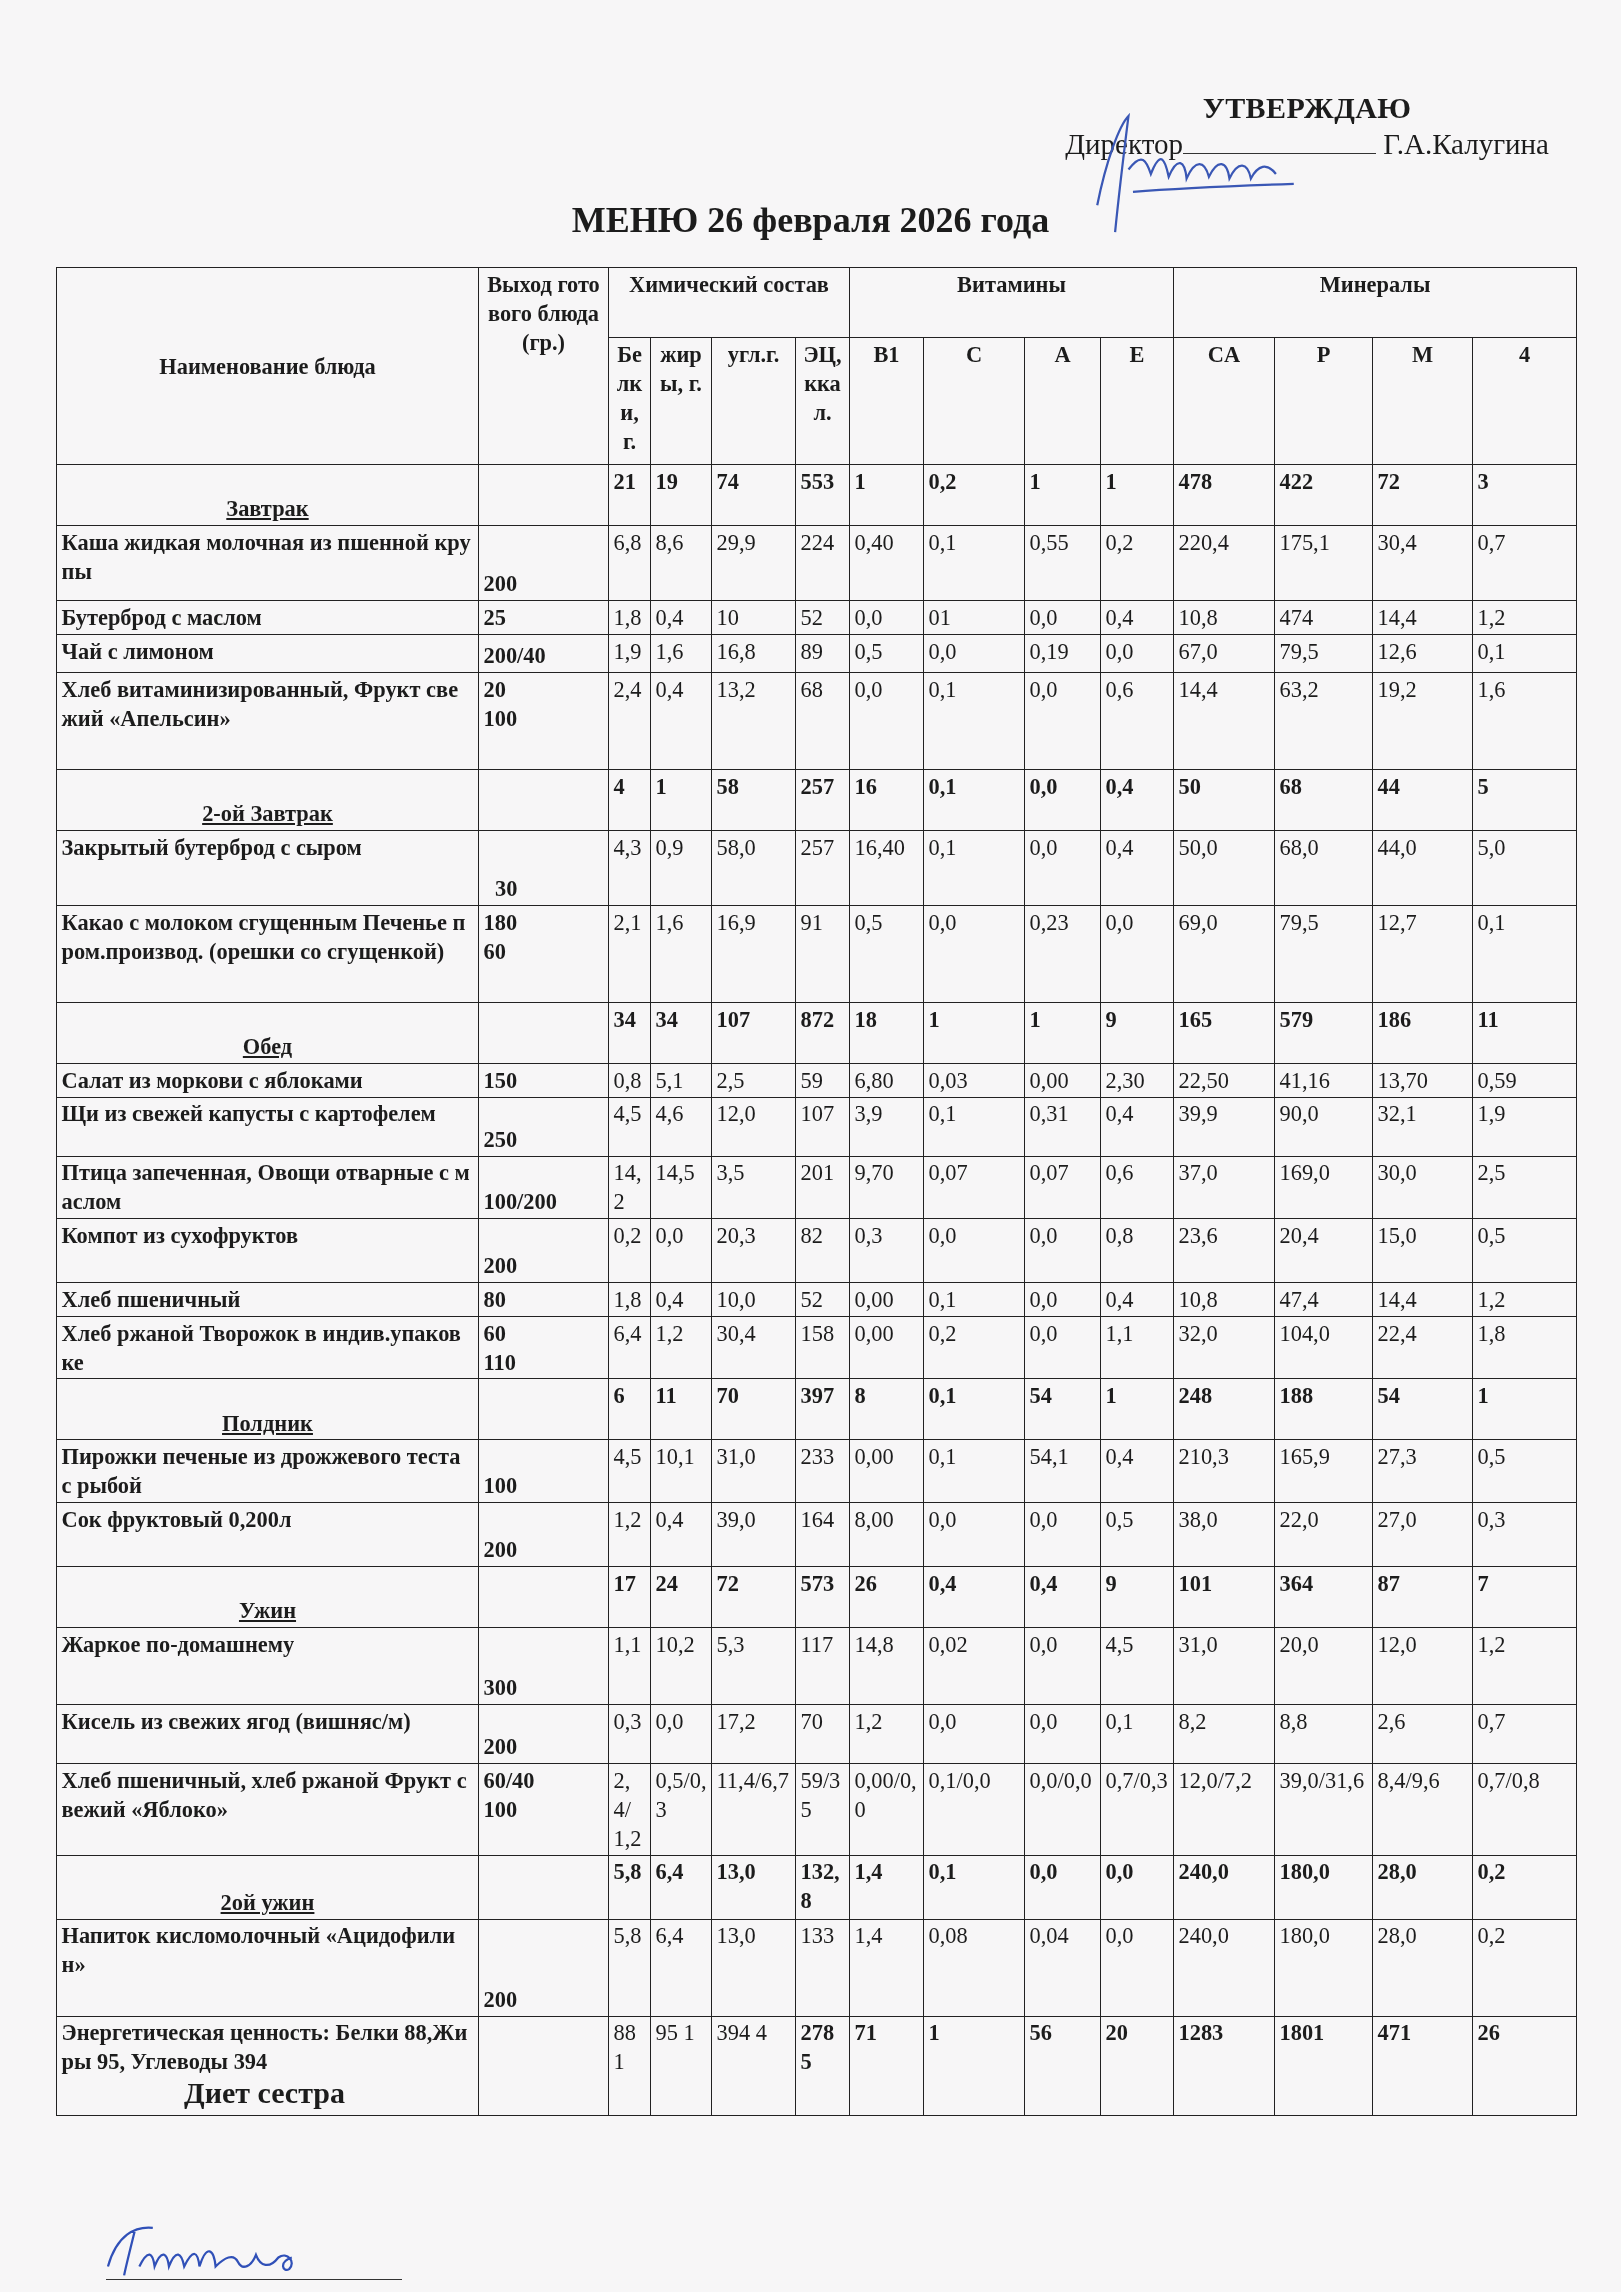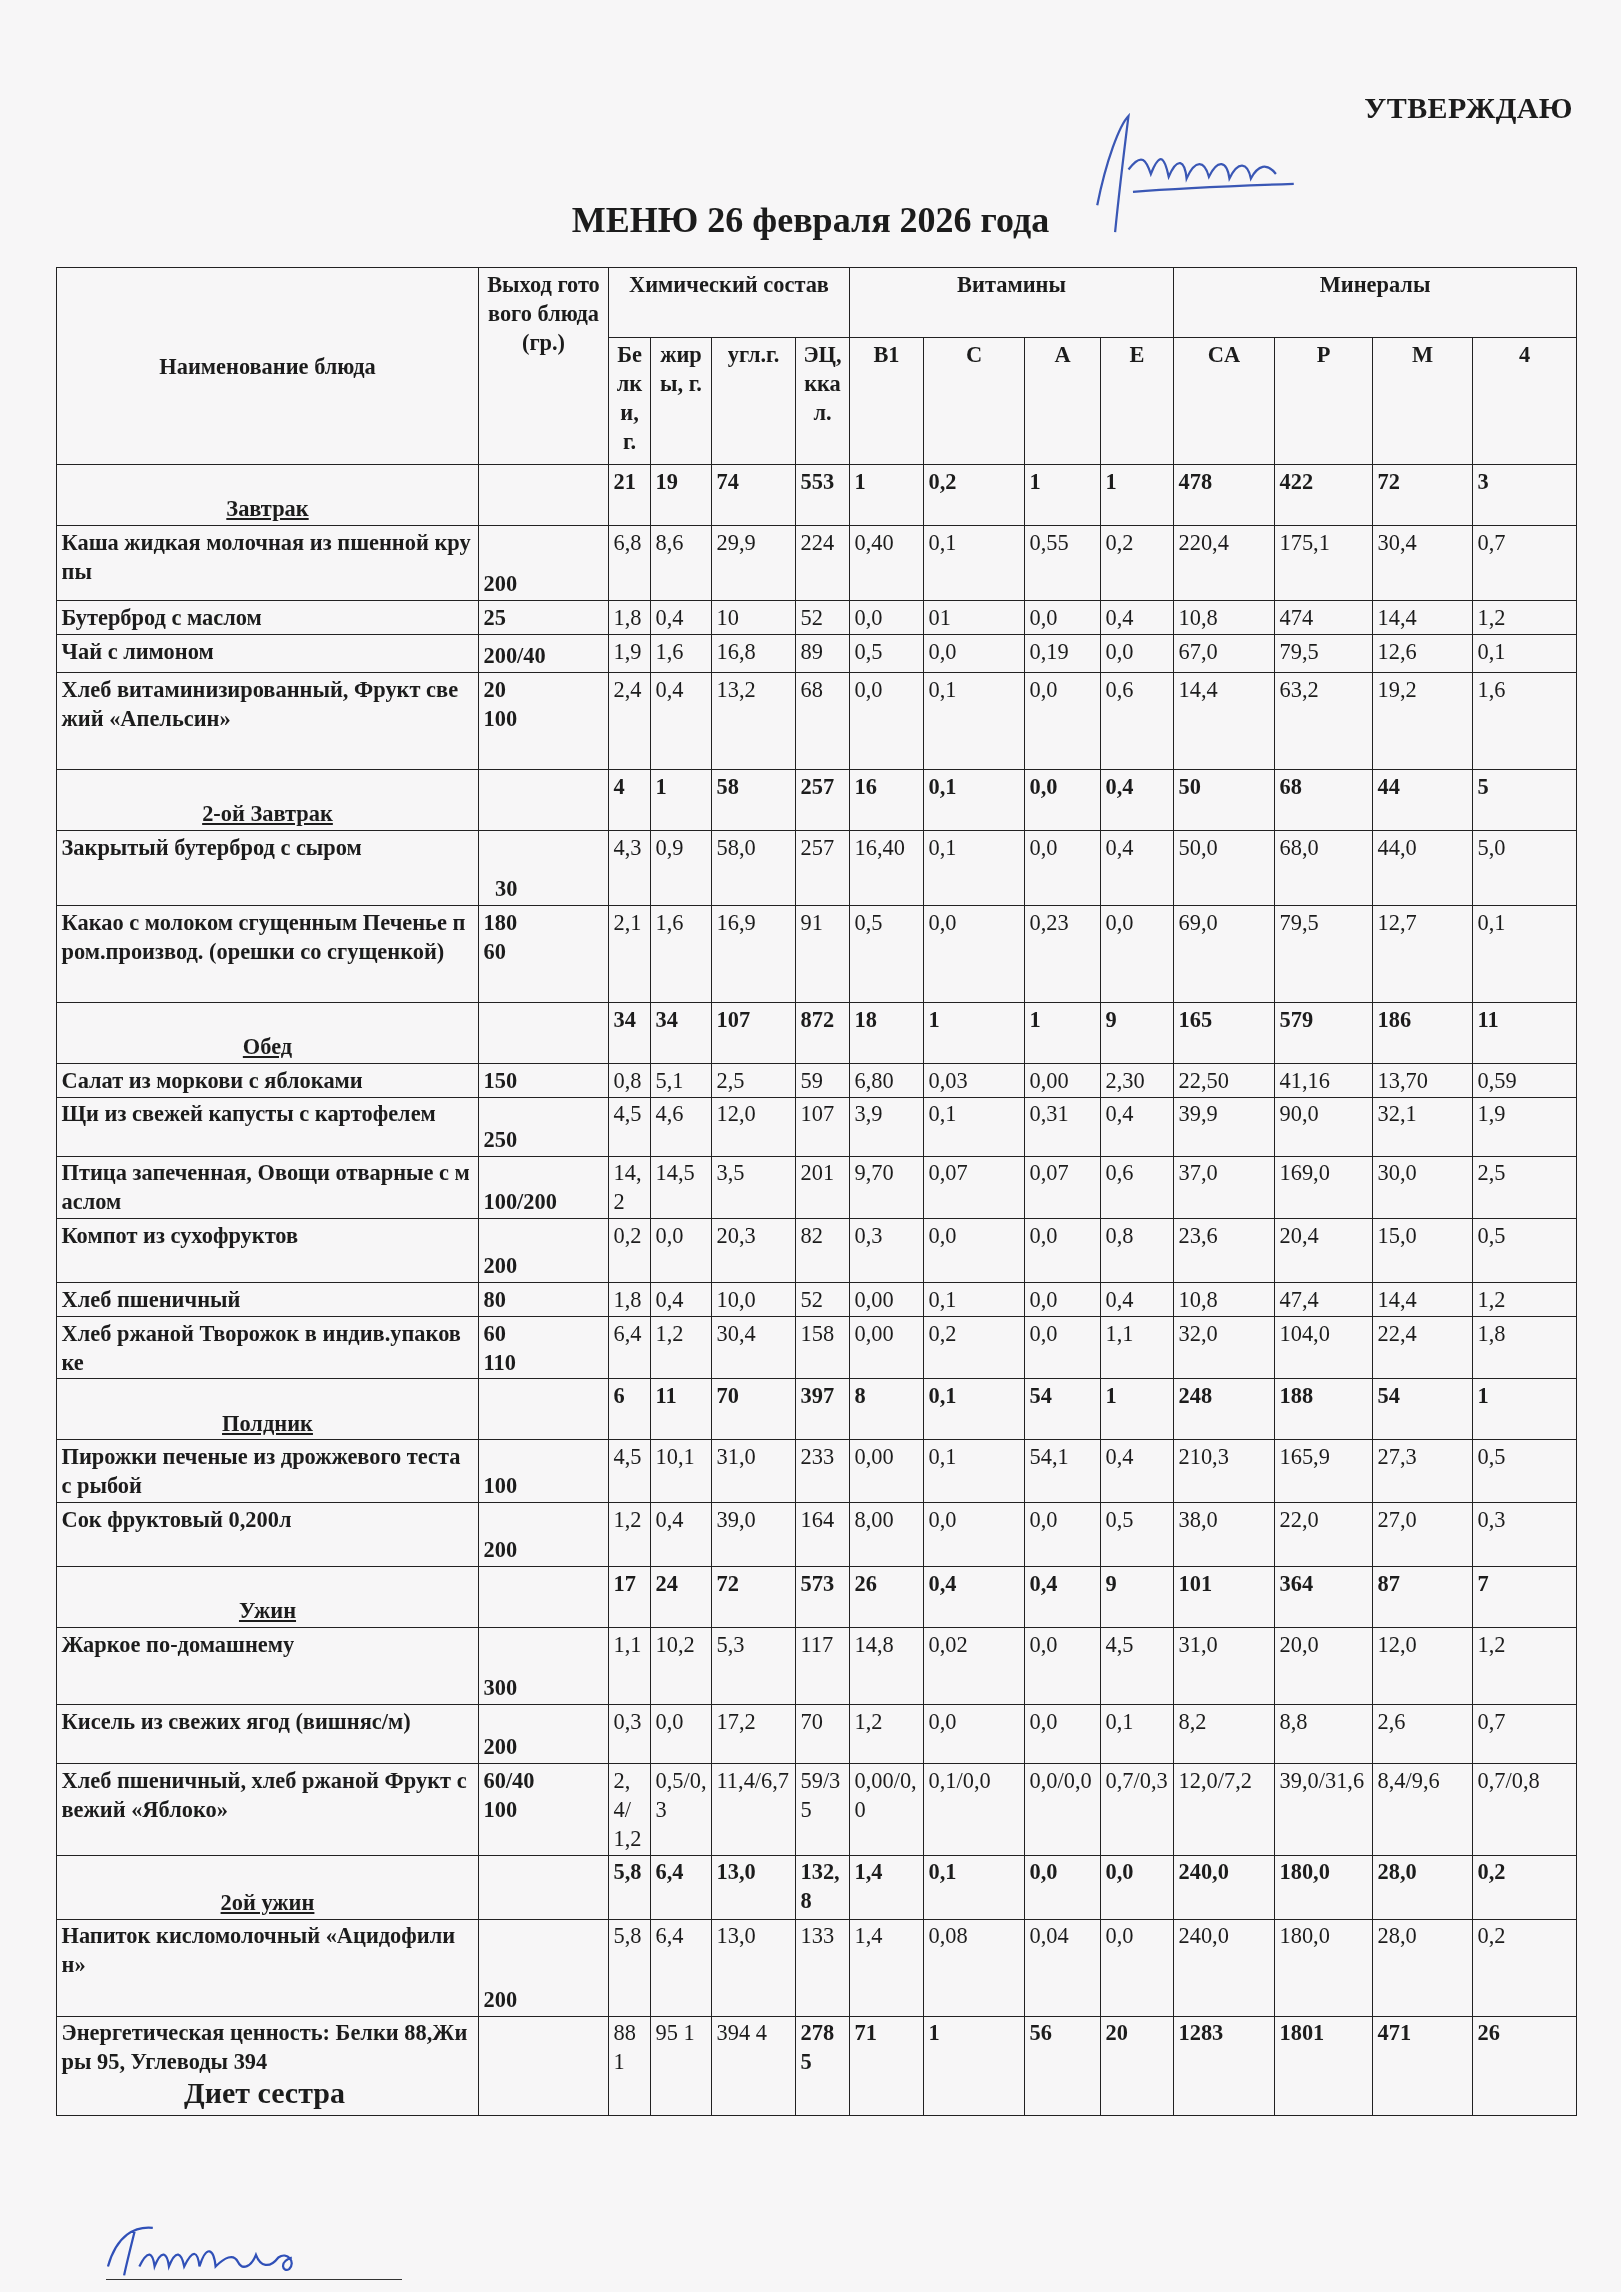--- a/index.html
+++ b/index.html
@@ -9,7 +9,7 @@
     font-family:"Liberation Serif","DejaVu Serif",serif;
     color:#1c1c1c;
   }
-  .approve { position:absolute; right:48px; top:90px; text-align:center; }
+  .approve { position:absolute; right:72px; top:90px; text-align:center; }
   .approve .t1 { font-weight:bold; font-size:30px; line-height:36px; letter-spacing:0.4px; }
   .approve .t2 { font-size:29px; line-height:36px; }
   .approve .line { display:inline-block; width:193px; border-bottom:1.8px solid #333; height:23px; vertical-align:baseline; position:relative; }

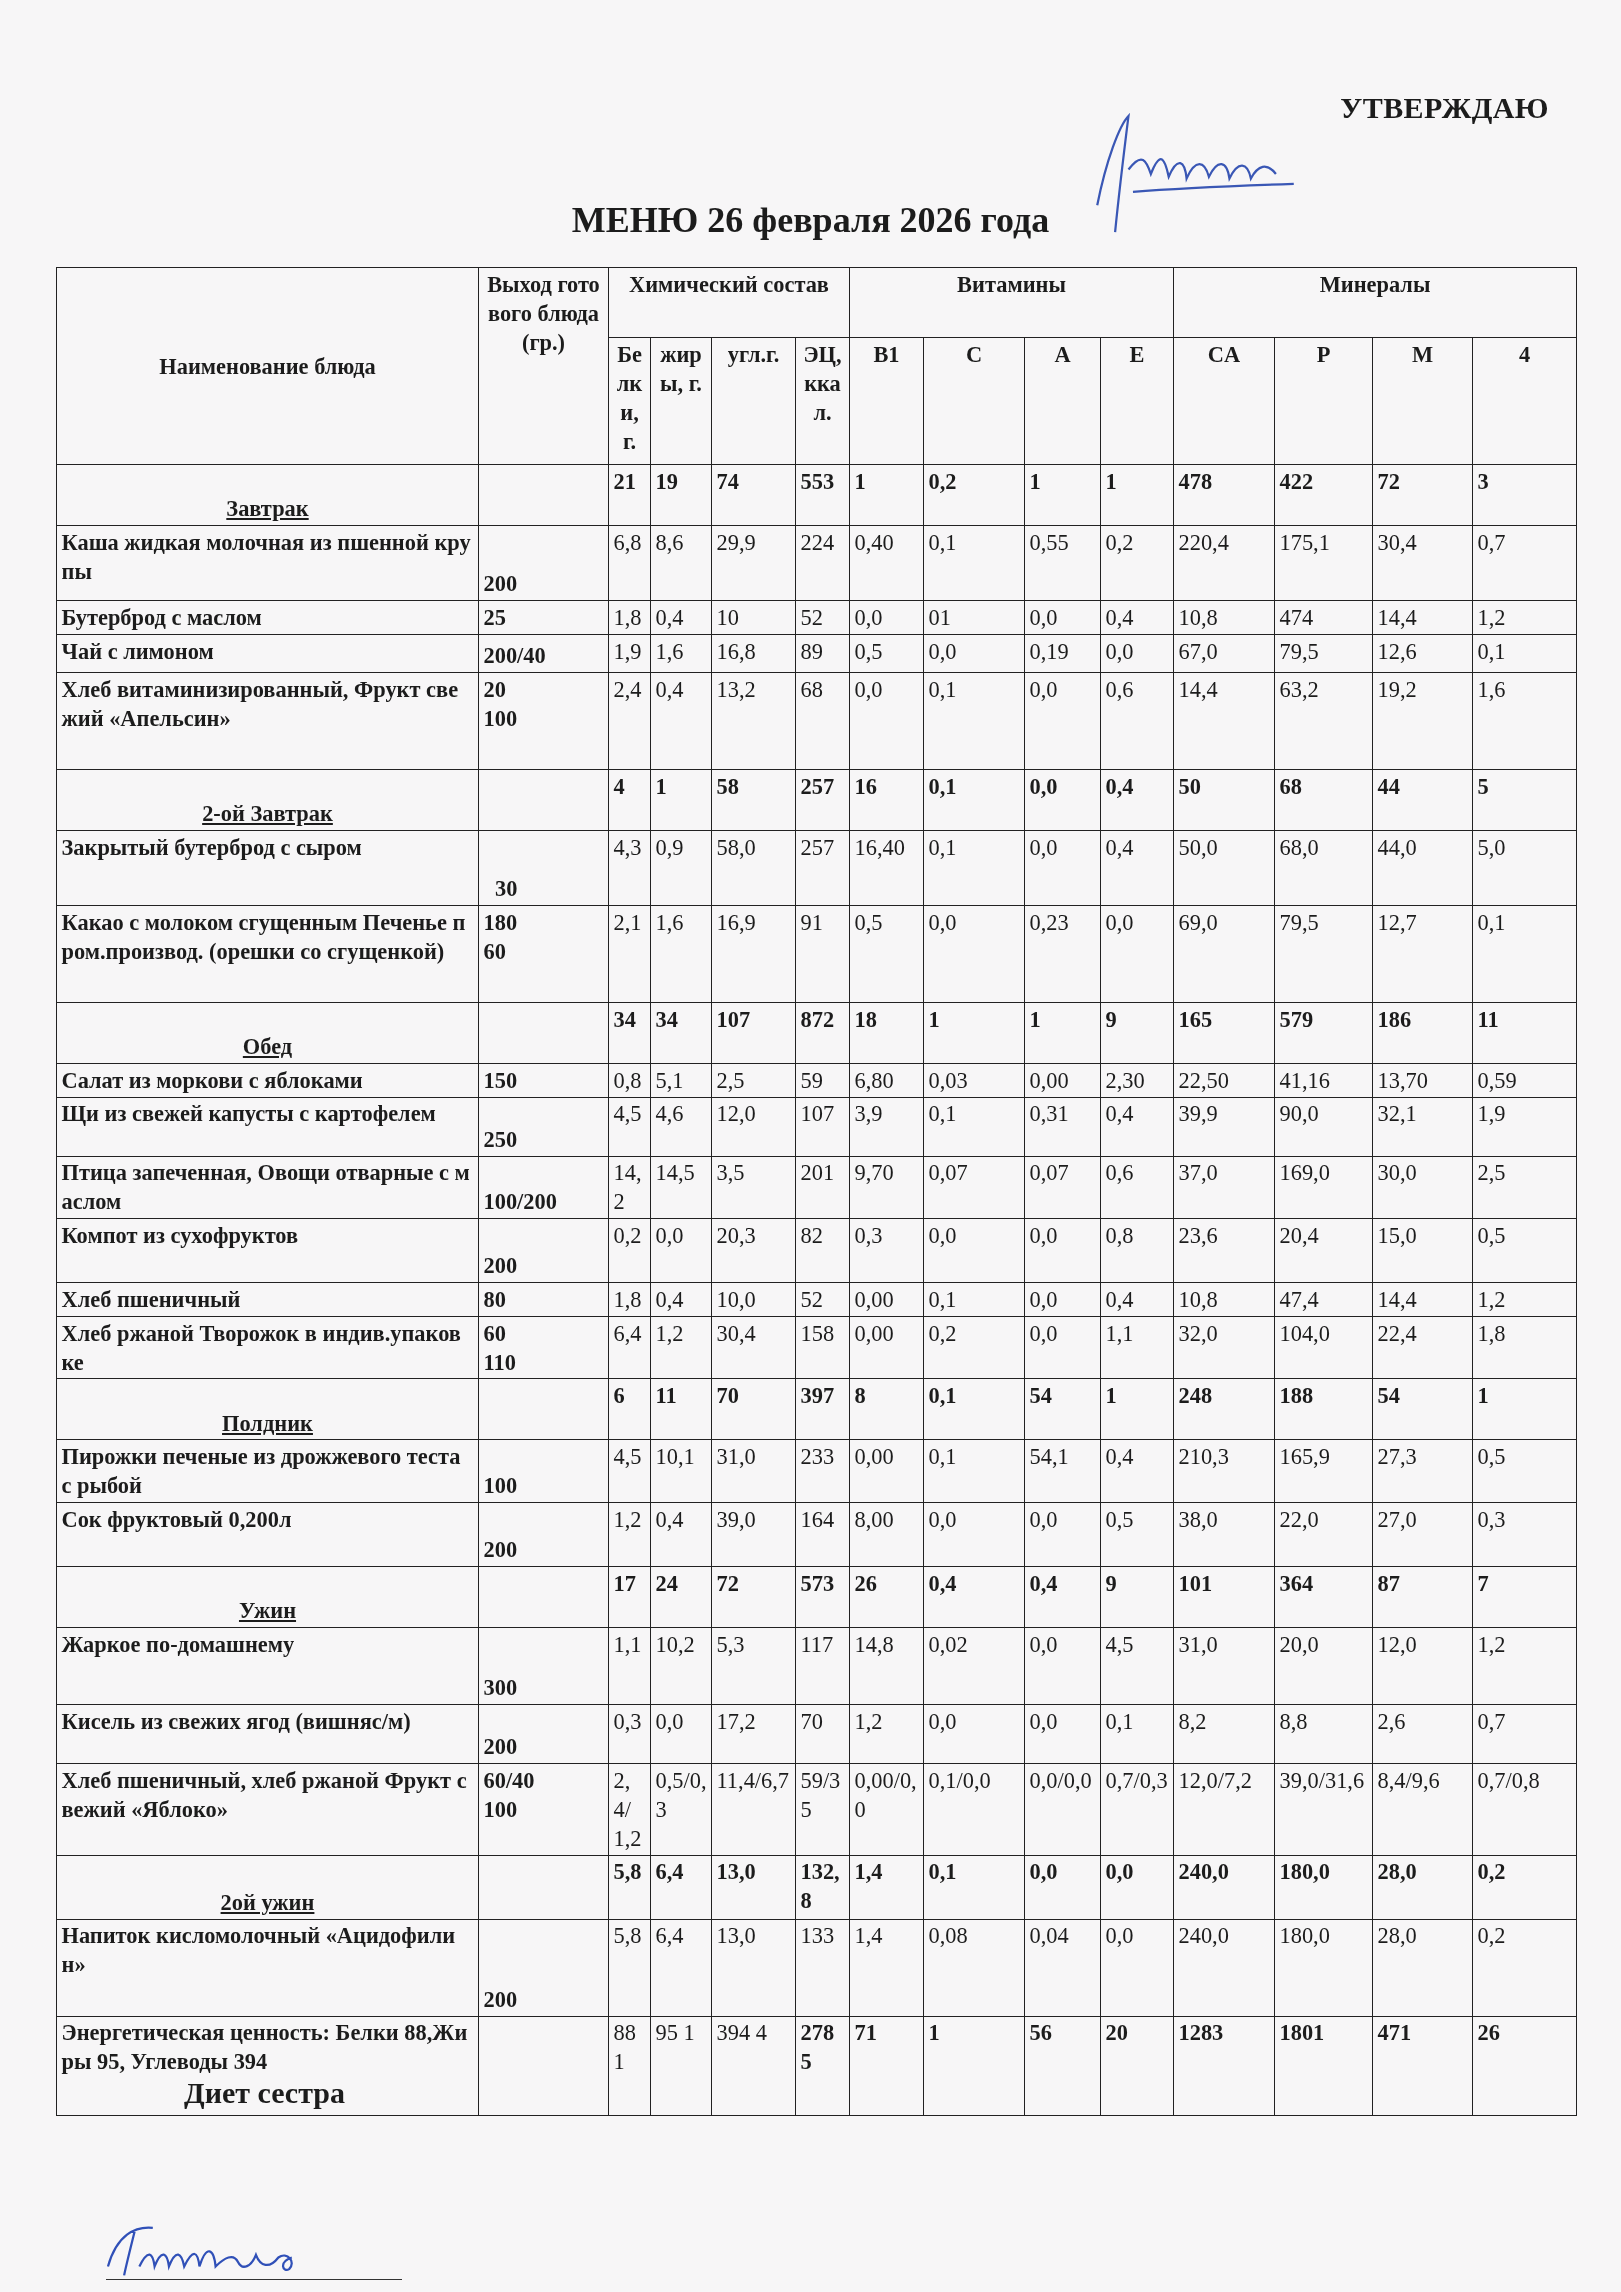--- a/index.html
+++ b/index.html
@@ -42,6 +42,10 @@
 
 <div class="approve">
   <div class="t1">УТВЕРЖДАЮ</div>
+  <div class="t2">
+    <span>Директор</span><span class="line"></span>
+    <span>Г.А.Калугина</span>
+  </div>
 </div>
 <svg class="sig-dir" viewBox="0 0 260 150">
   <path d="M20 110 C30 60 45 20 55 10 C50 50 45 90 40 140 M55 70 C70 50 75 60 80 75 C90 50 95 55 100 78 C110 55 118 60 120 80 C130 58 140 60 145 78 C155 58 165 60 168 80 C178 60 188 62 192 80 C200 65 210 62 220 75 M60 95 C120 90 180 88 240 86" fill="none" stroke="#3a57b5" stroke-width="2.5"></path>

